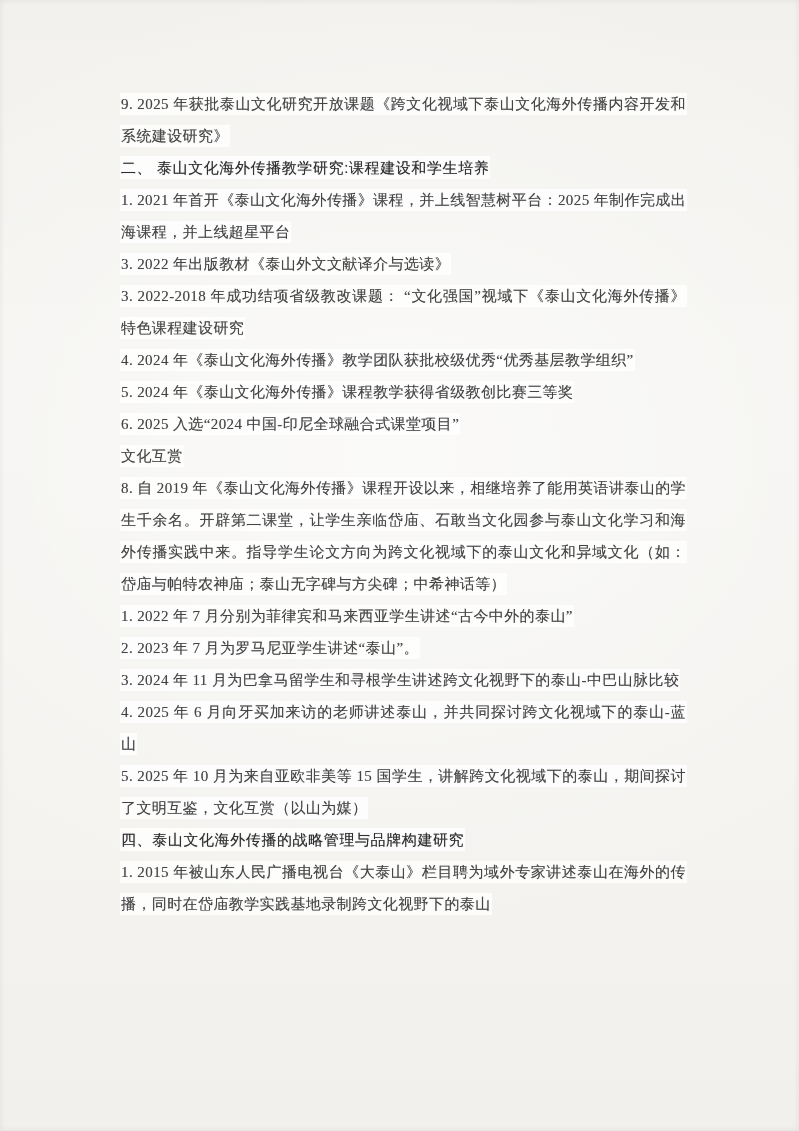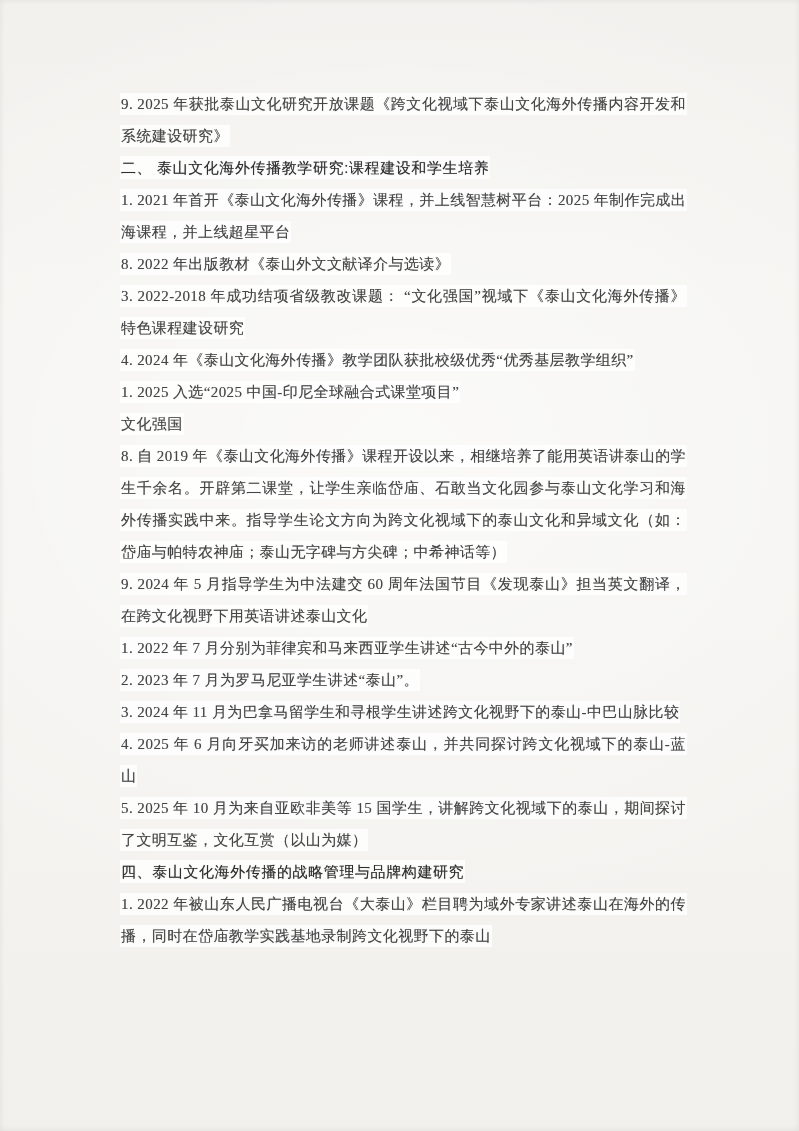--- a/index.html
+++ b/index.html
@@ -68,7 +68,7 @@
       <p class="para body"><span class="line-bg">9. 2025 年获批泰山文化研究开放课题《跨文化视域下泰山文化海外传播内容开发和系统建设研究》</span></p>
       <p class="para heading"><span class="line-bg">二、 泰山文化海外传播教学研究:课程建设和学生培养</span></p>
       <p class="para body"><span class="line-bg">1. 2021 年首开《泰山文化海外传播》课程，并上线智慧树平台：2025 年制作完成出海课程，并上线超星平台</span></p>
-      <p class="para body"><span class="line-bg">8. 2022 年出版教材《泰山外文文献译介与选读》</span></p>
+      <p class="para body"><span class="line-bg">3. 2022 年出版教材《泰山外文文献译介与选读》</span></p>
       <p class="para body"><span class="line-bg">3. 2022-2018 年成功结项省级教改课题： “文化强国”视域下《泰山文化海外传播》特色课程建设研究</span></p>
       <p class="para body"><span class="line-bg">4. 2024 年《泰山文化海外传播》教学团队获批校级优秀“优秀基层教学组织”</span></p>
       <p class="para body"><span class="line-bg">1. 2025 入选“2025 中国-印尼全球融合式课堂项目”</span></p>

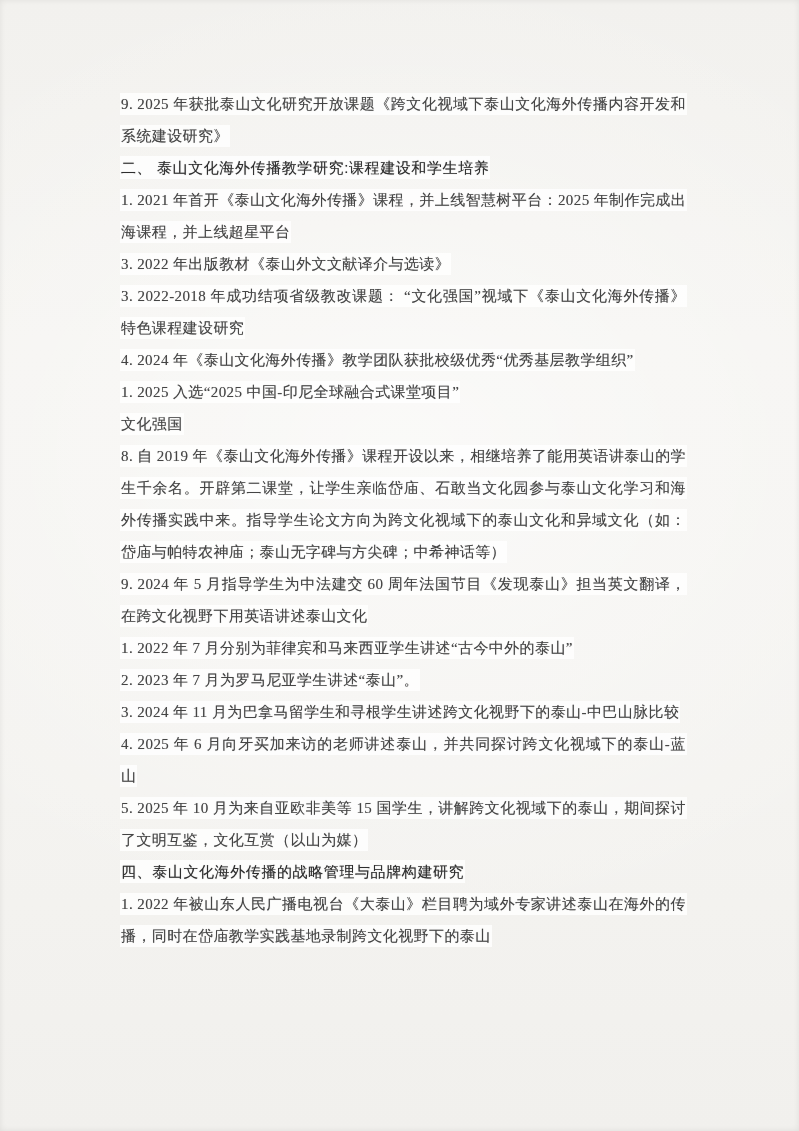--- a/index.html
+++ b/index.html
@@ -71,6 +71,7 @@
       <p class="para body"><span class="line-bg">3. 2022 年出版教材《泰山外文文献译介与选读》</span></p>
       <p class="para body"><span class="line-bg">3. 2022-2018 年成功结项省级教改课题： “文化强国”视域下《泰山文化海外传播》特色课程建设研究</span></p>
       <p class="para body"><span class="line-bg">4. 2024 年《泰山文化海外传播》教学团队获批校级优秀“优秀基层教学组织”</span></p>
+      <p class="para body"><span class="line-bg">5. 2024 年《泰山文化海外传播》课程教学获得省级教创比赛三等奖</span></p>
       <p class="para body"><span class="line-bg">1. 2025 入选“2025 中国-印尼全球融合式课堂项目”</span></p>
       <p class="para body"><span class="line-bg">文化强国</span></p>
       <p class="para body"><span class="line-bg">8. 自 2019 年《泰山文化海外传播》课程开设以来，相继培养了能用英语讲泰山的学生千余名。开辟第二课堂，让学生亲临岱庙、石敢当文化园参与泰山文化学习和海外传播实践中来。指导学生论文方向为跨文化视域下的泰山文化和异域文化（如：岱庙与帕特农神庙；泰山无字碑与方尖碑；中希神话等）</span></p>

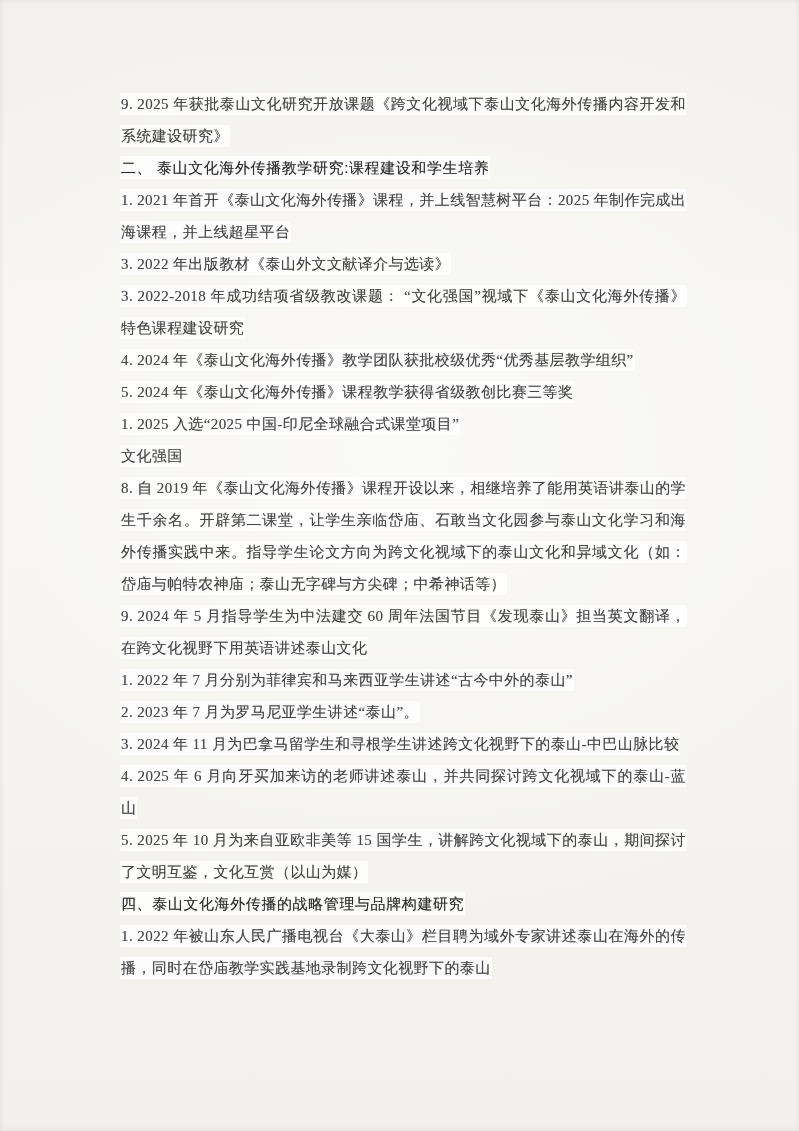--- a/index.html
+++ b/index.html
@@ -72,7 +72,7 @@
       <p class="para body"><span class="line-bg">3. 2022-2018 年成功结项省级教改课题： “文化强国”视域下《泰山文化海外传播》特色课程建设研究</span></p>
       <p class="para body"><span class="line-bg">4. 2024 年《泰山文化海外传播》教学团队获批校级优秀“优秀基层教学组织”</span></p>
       <p class="para body"><span class="line-bg">5. 2024 年《泰山文化海外传播》课程教学获得省级教创比赛三等奖</span></p>
-      <p class="para body"><span class="line-bg">1. 2025 入选“2025 中国-印尼全球融合式课堂项目”</span></p>
+      <p class="para body"><span class="line-bg">6. 2025 入选“2024 中国-印尼全球融合式课堂项目”</span></p>
       <p class="para body"><span class="line-bg">文化强国</span></p>
       <p class="para body"><span class="line-bg">8. 自 2019 年《泰山文化海外传播》课程开设以来，相继培养了能用英语讲泰山的学生千余名。开辟第二课堂，让学生亲临岱庙、石敢当文化园参与泰山文化学习和海外传播实践中来。指导学生论文方向为跨文化视域下的泰山文化和异域文化（如：岱庙与帕特农神庙；泰山无字碑与方尖碑；中希神话等）</span></p>
       <p class="para body"><span class="line-bg">9. 2024 年 5 月指导学生为中法建交 60 周年法国节目《发现泰山》担当英文翻译，在跨文化视野下用英语讲述泰山文化</span></p>

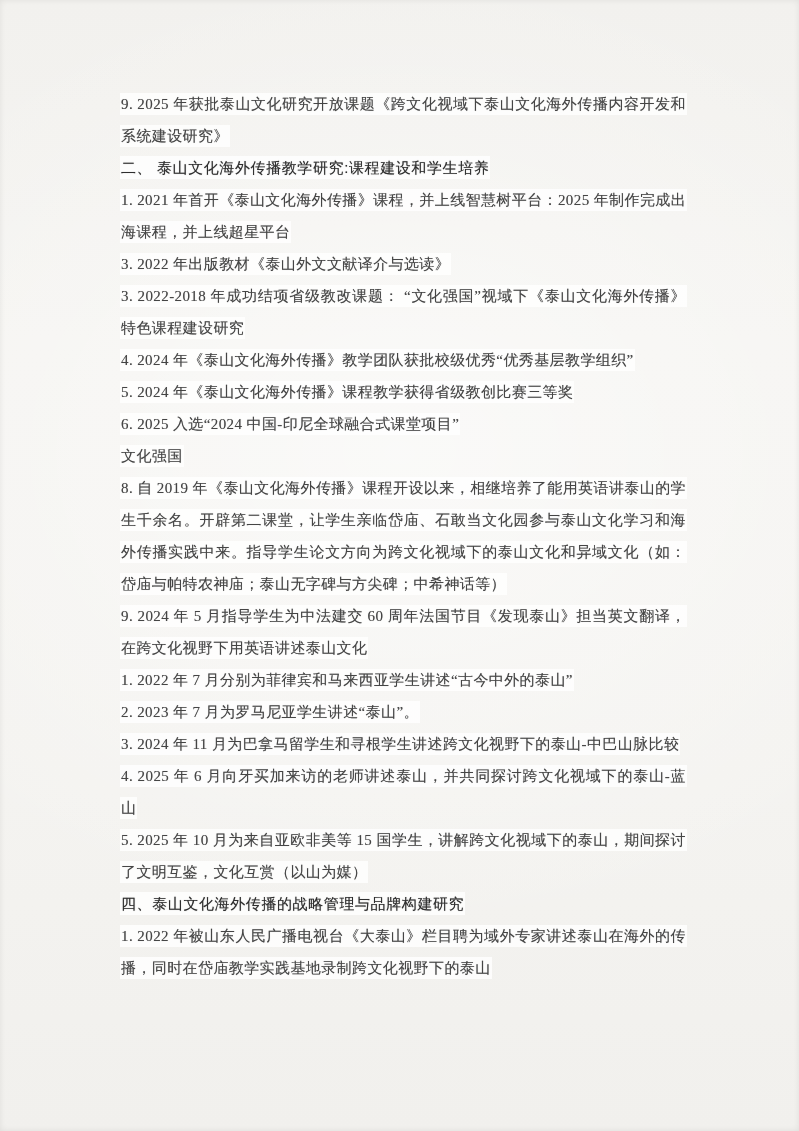--- a/index.html
+++ b/index.html
@@ -73,7 +73,7 @@
       <p class="para body"><span class="line-bg">4. 2024 年《泰山文化海外传播》教学团队获批校级优秀“优秀基层教学组织”</span></p>
       <p class="para body"><span class="line-bg">5. 2024 年《泰山文化海外传播》课程教学获得省级教创比赛三等奖</span></p>
       <p class="para body"><span class="line-bg">6. 2025 入选“2024 中国-印尼全球融合式课堂项目”</span></p>
-      <p class="para body"><span class="line-bg">文化强国</span></p>
+      <p class="para body"><span class="line-bg">文化互赏</span></p>
       <p class="para body"><span class="line-bg">8. 自 2019 年《泰山文化海外传播》课程开设以来，相继培养了能用英语讲泰山的学生千余名。开辟第二课堂，让学生亲临岱庙、石敢当文化园参与泰山文化学习和海外传播实践中来。指导学生论文方向为跨文化视域下的泰山文化和异域文化（如：岱庙与帕特农神庙；泰山无字碑与方尖碑；中希神话等）</span></p>
       <p class="para body"><span class="line-bg">9. 2024 年 5 月指导学生为中法建交 60 周年法国节目《发现泰山》担当英文翻译，在跨文化视野下用英语讲述泰山文化</span></p>
       <p class="para body"><span class="line-bg">1. 2022 年 7 月分别为菲律宾和马来西亚学生讲述“古今中外的泰山”</span></p>

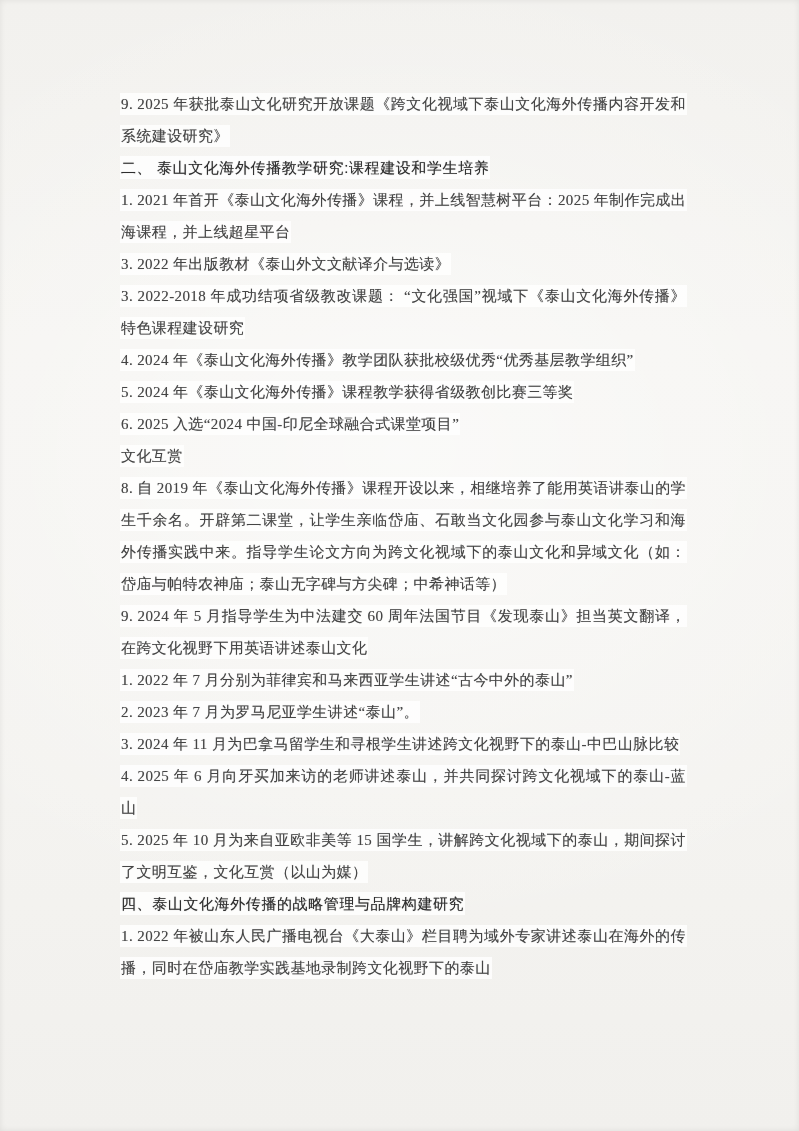--- a/index.html
+++ b/index.html
@@ -75,7 +75,6 @@
       <p class="para body"><span class="line-bg">6. 2025 入选“2024 中国-印尼全球融合式课堂项目”</span></p>
       <p class="para body"><span class="line-bg">文化互赏</span></p>
       <p class="para body"><span class="line-bg">8. 自 2019 年《泰山文化海外传播》课程开设以来，相继培养了能用英语讲泰山的学生千余名。开辟第二课堂，让学生亲临岱庙、石敢当文化园参与泰山文化学习和海外传播实践中来。指导学生论文方向为跨文化视域下的泰山文化和异域文化（如：岱庙与帕特农神庙；泰山无字碑与方尖碑；中希神话等）</span></p>
-      <p class="para body"><span class="line-bg">9. 2024 年 5 月指导学生为中法建交 60 周年法国节目《发现泰山》担当英文翻译，在跨文化视野下用英语讲述泰山文化</span></p>
       <p class="para body"><span class="line-bg">1. 2022 年 7 月分别为菲律宾和马来西亚学生讲述“古今中外的泰山”</span></p>
       <p class="para body"><span class="line-bg">2. 2023 年 7 月为罗马尼亚学生讲述“泰山”。</span></p>
       <p class="para body"><span class="line-bg">3. 2024 年 11 月为巴拿马留学生和寻根学生讲述跨文化视野下的泰山-中巴山脉比较</span></p>

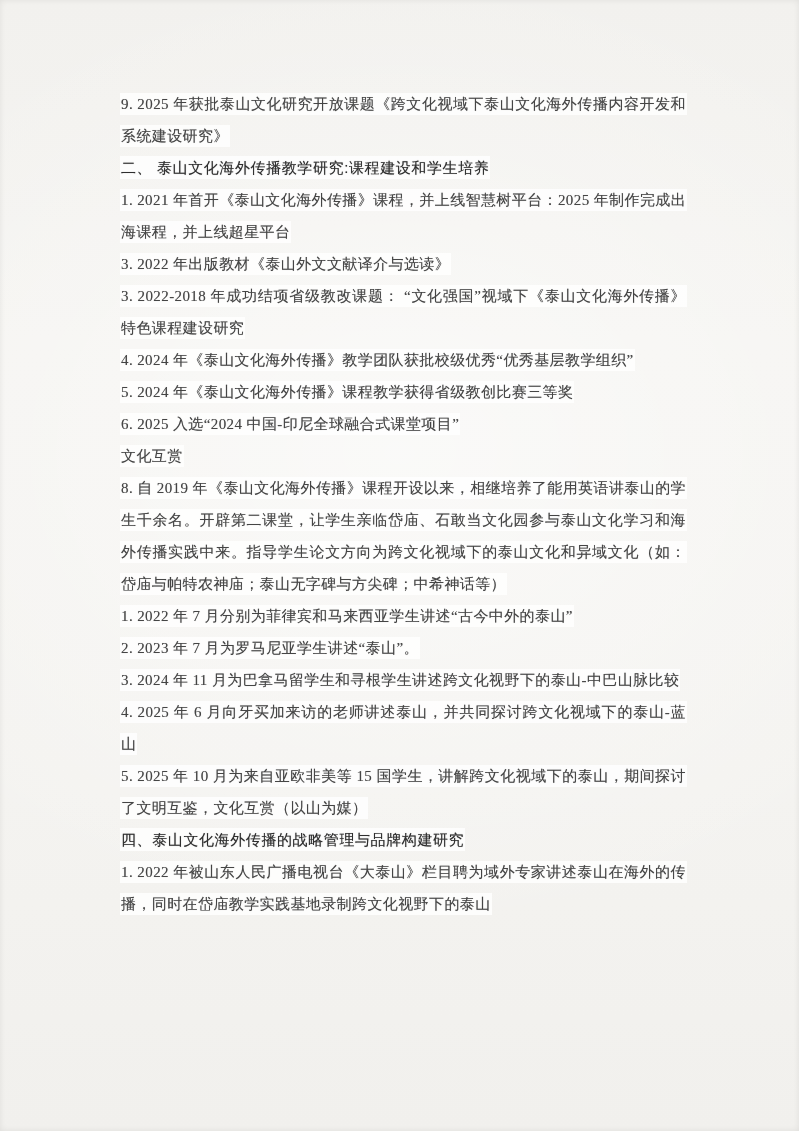--- a/index.html
+++ b/index.html
@@ -81,7 +81,7 @@
       <p class="para body"><span class="line-bg">4. 2025 年 6 月向牙买加来访的老师讲述泰山，并共同探讨跨文化视域下的泰山-蓝山</span></p>
       <p class="para body"><span class="line-bg">5. 2025 年 10 月为来自亚欧非美等 15 国学生，讲解跨文化视域下的泰山，期间探讨了文明互鉴，文化互赏（以山为媒）</span></p>
       <p class="para heading"><span class="line-bg">四、泰山文化海外传播的战略管理与品牌构建研究</span></p>
-      <p class="para body"><span class="line-bg">1. 2022 年被山东人民广播电视台《大泰山》栏目聘为域外专家讲述泰山在海外的传播，同时在岱庙教学实践基地录制跨文化视野下的泰山</span></p>
+      <p class="para body"><span class="line-bg">1. 2015 年被山东人民广播电视台《大泰山》栏目聘为域外专家讲述泰山在海外的传播，同时在岱庙教学实践基地录制跨文化视野下的泰山</span></p>
     </div>
 </div>
 

